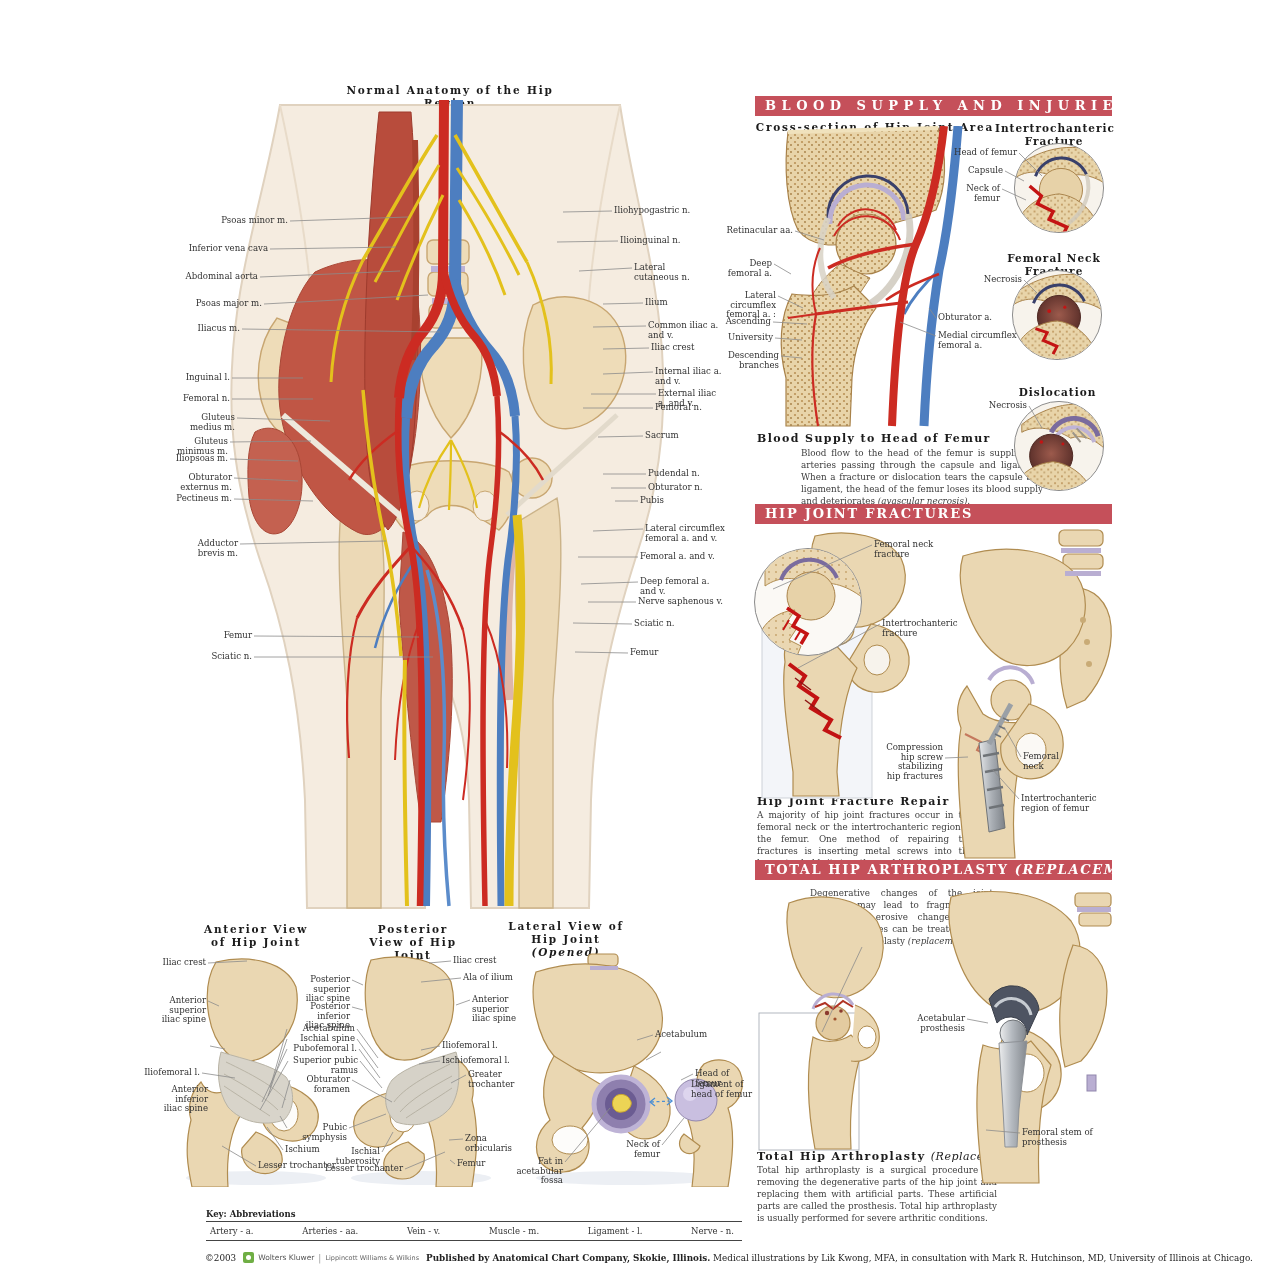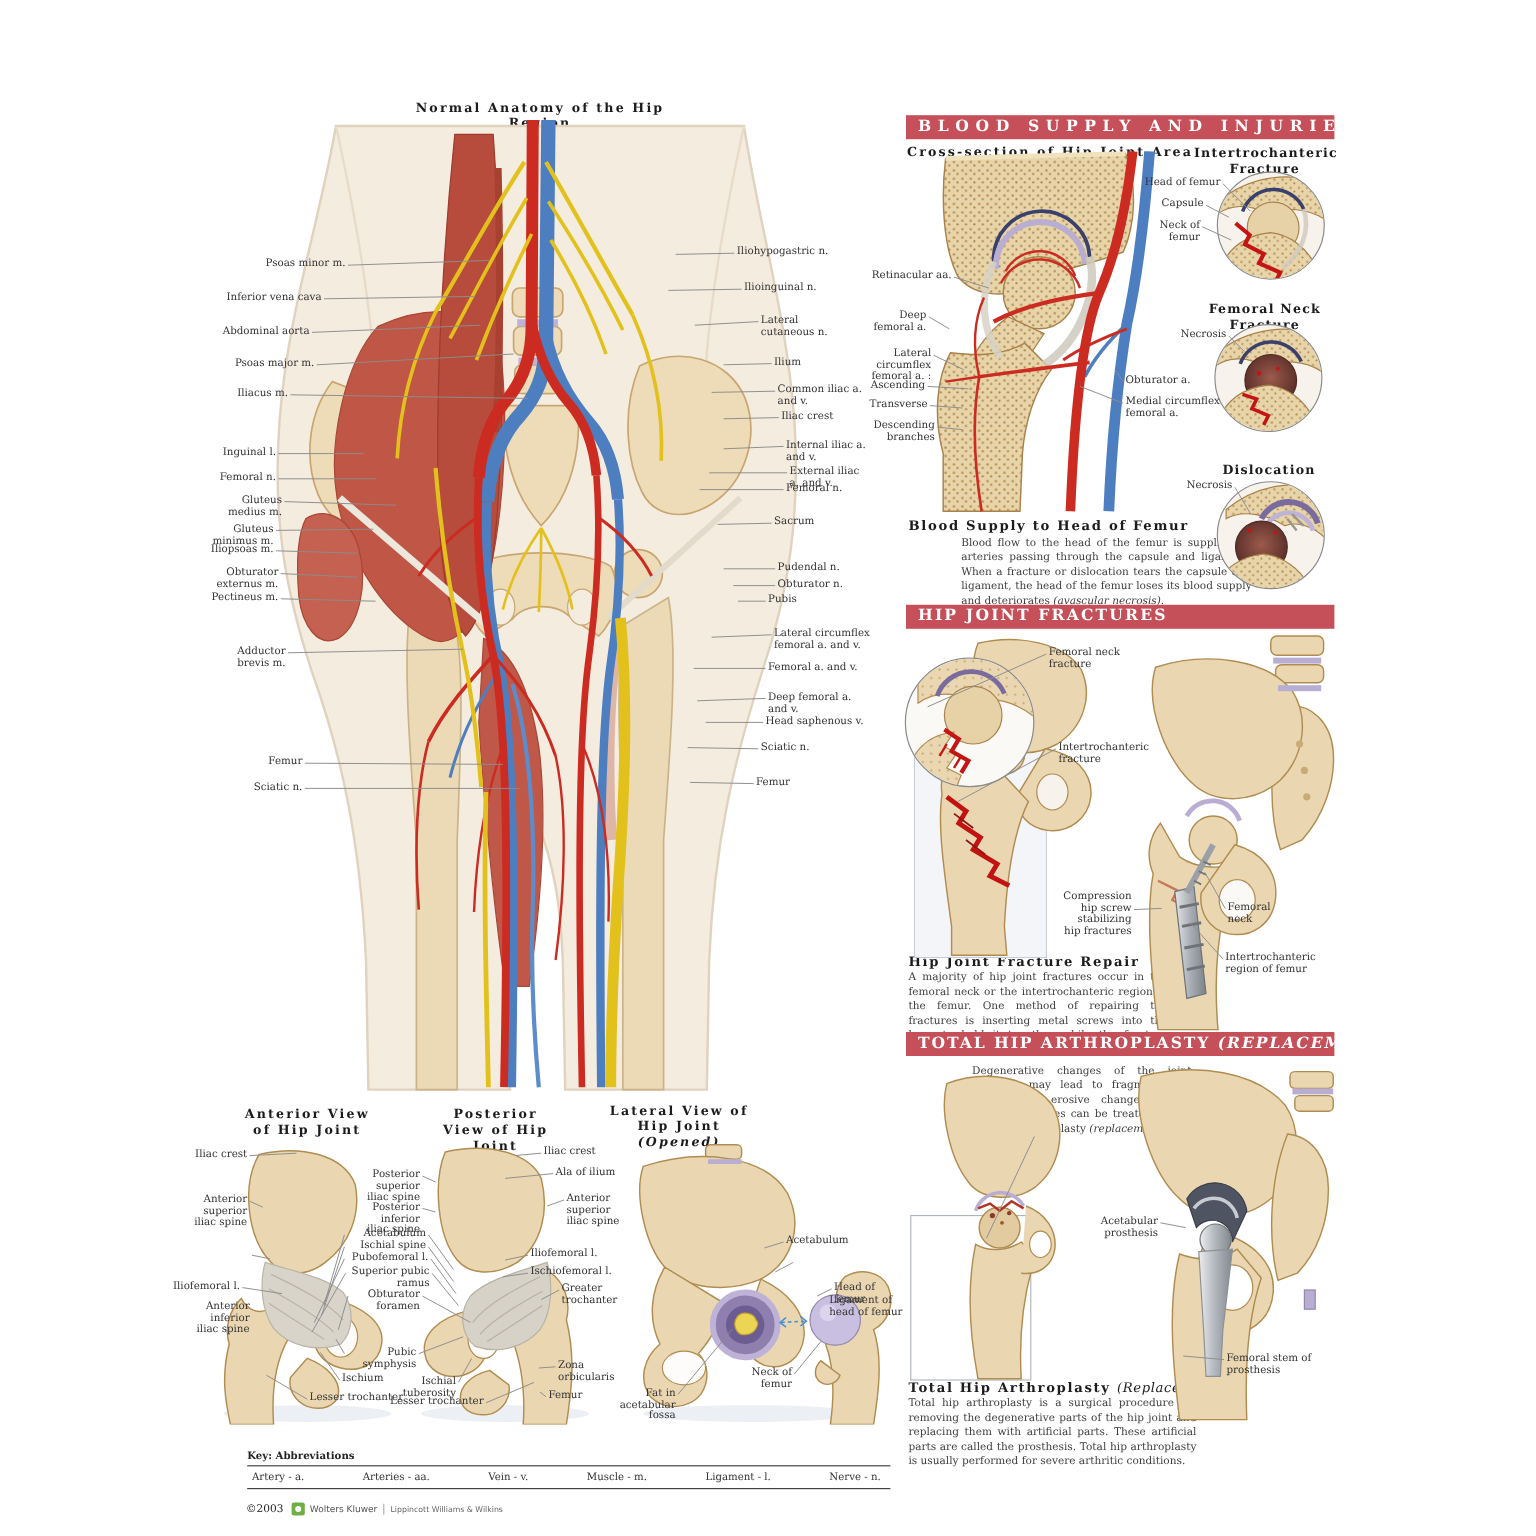--- a/index.html
+++ b/index.html
@@ -538,7 +538,7 @@
       <div class="lbl ta-r" style="left: 716px; top: 259px; width: 56px;">Deep femoral a.</div>
       <div class="lbl ta-r" style="left: 714px; top: 291px; width: 62px;">Lateral circumflex femoral a. :</div>
       <div class="lbl ta-r" style="left: 711px; top: 317px; width: 60px;">Ascending</div>
-      <div class="lbl ta-r" style="left: 713px; top: 333px; width: 60px;">Transverse</div>
+      <div class="lbl ta-r" style="left: 713px; top: 333px; width: 60px;">University</div>
       <div class="lbl ta-r" style="left: 715px; top: 351px; width: 64px;">Descending branches</div>
       <div class="lbl" style="left: 938px; top: 313px; width: 70px;">Obturator a.</div>
       <div class="lbl" style="left: 938px; top: 331px; width: 84px;">Medial circumflex femoral a.</div>

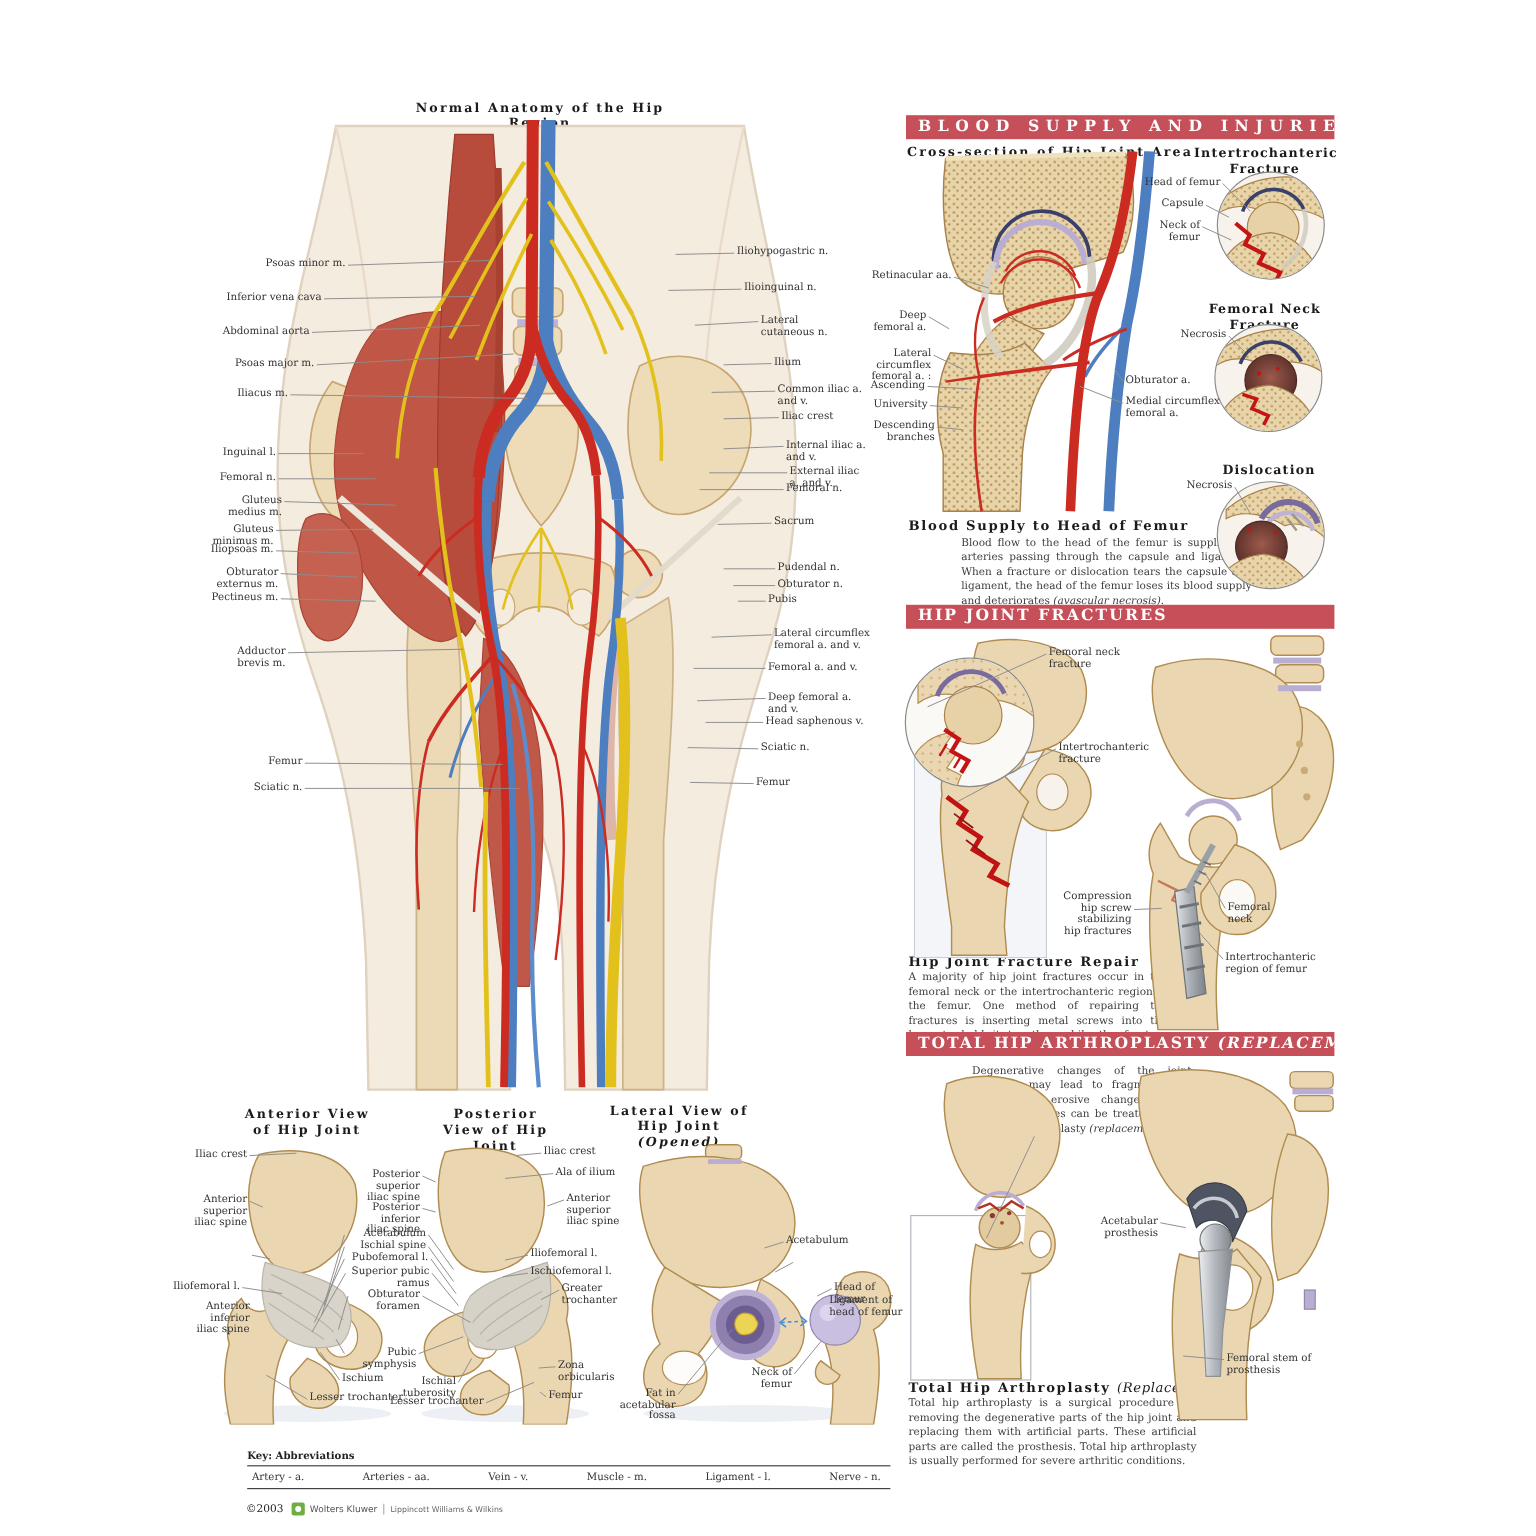--- a/index.html
+++ b/index.html
@@ -531,7 +531,7 @@
       <div class="lbl" style="left: 645px; top: 524px; width: 90px;">Lateral circumflex femoral a. and v.</div>
       <div class="lbl" style="left: 640px; top: 552px; width: 92px;">Femoral a. and v.</div>
       <div class="lbl" style="left: 640px; top: 577px; width: 70px;">Deep femoral a. and v.</div>
-      <div class="lbl" style="left: 638px; top: 597px; width: 96px;">Head saphenous v.</div>
+      <div class="lbl" style="left: 638px; top: 597px; width: 96px;">Nerve saphenous v.</div>
       <div class="lbl" style="left: 634px; top: 619px; width: 60px;">Sciatic n.</div>
       <div class="lbl" style="left: 630px; top: 648px; width: 60px;">Femur</div>
       <div class="lbl ta-r" style="left: 715px; top: 226px; width: 78px;">Retinacular aa.</div>

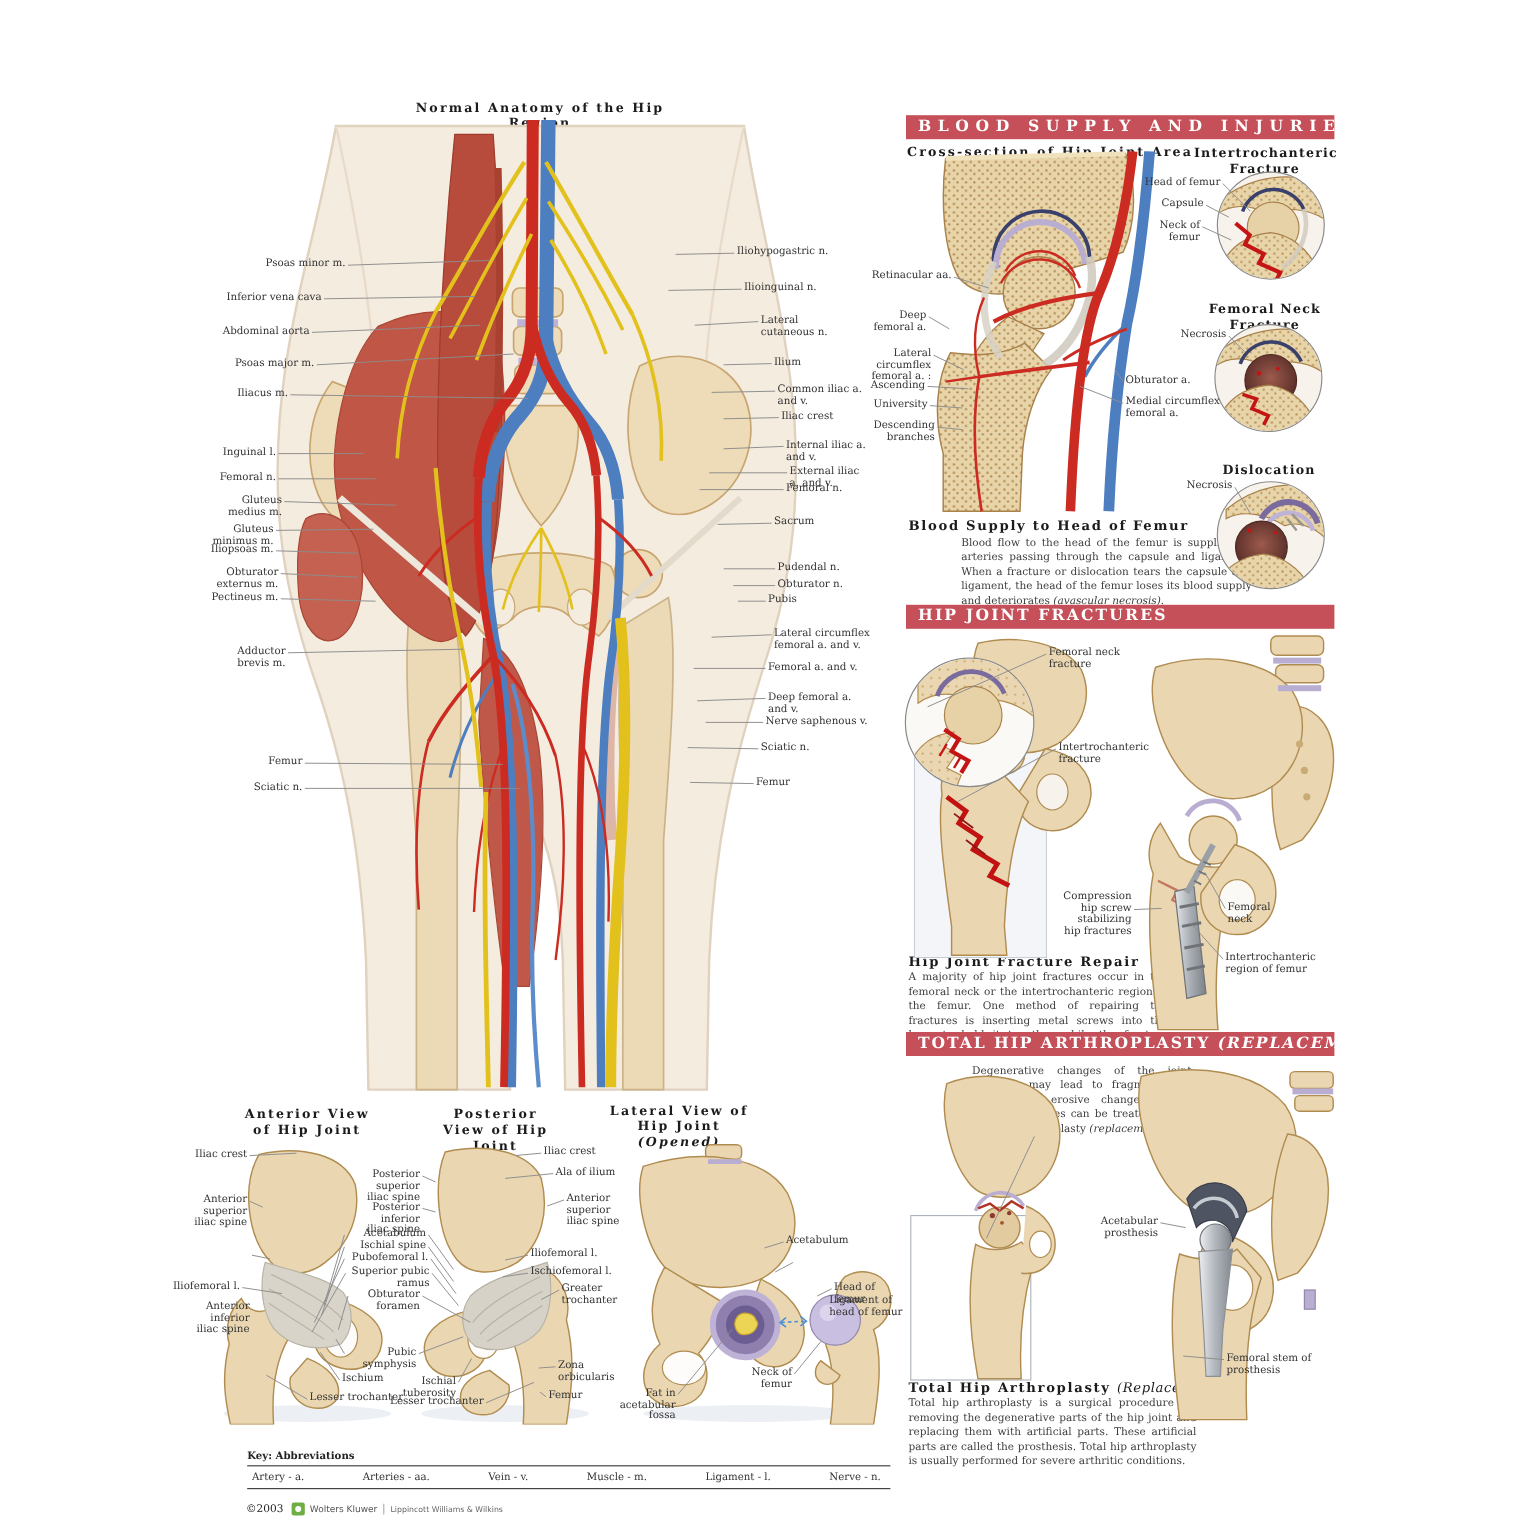--- a/index.html
+++ b/index.html
@@ -405,6 +405,7 @@
       <span class="wk-div">|</span>
       <span class="wk-name2">Lippincott Williams &amp; Wilkins</span>
     </span>
+    <span><b>Published by Anatomical Chart Company, Skokie, Illinois.</b><span> Medical illustrations by Lik Kwong, MFA, in consultation with Mark R. Hutchinson, MD, University of Illinois at Chicago.</span></span>
   </div>
 
   <svg id="leader-svg">

